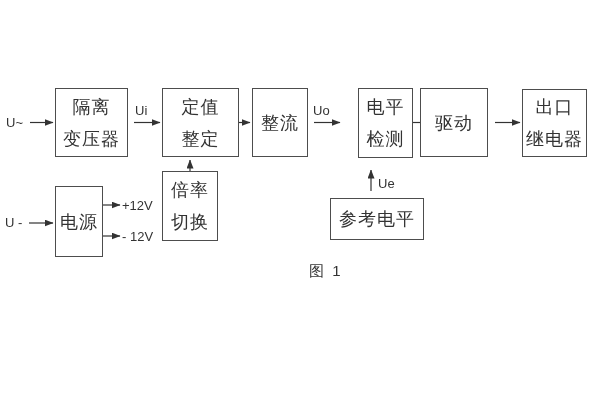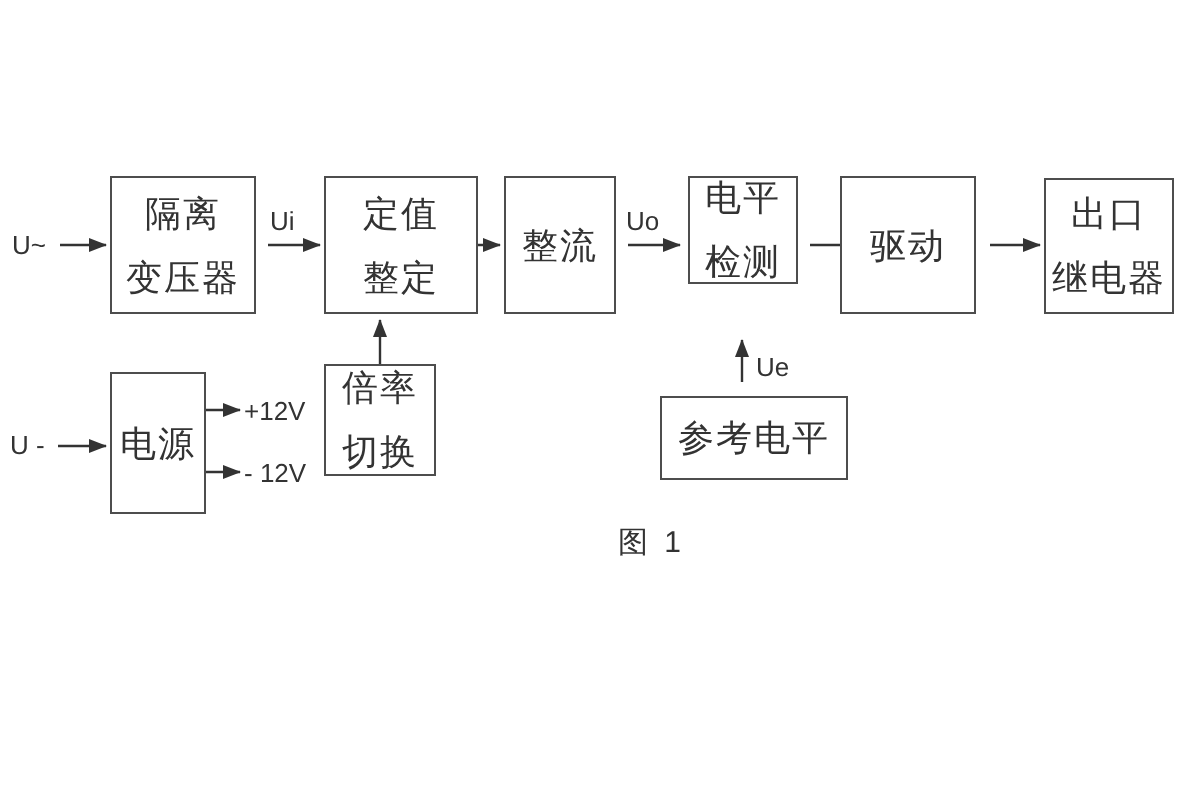--- a/index.html
+++ b/index.html
@@ -90,7 +90,7 @@
     <span>整流</span>
   </div>
 
-  <div class="box" style="left:344px; top:88px; width:55px; height:54px">
+  <div class="box" style="left:358px; top:88px; width:55px; height:70px">
     <span>电平</span>
     <span>检测</span>
   </div>

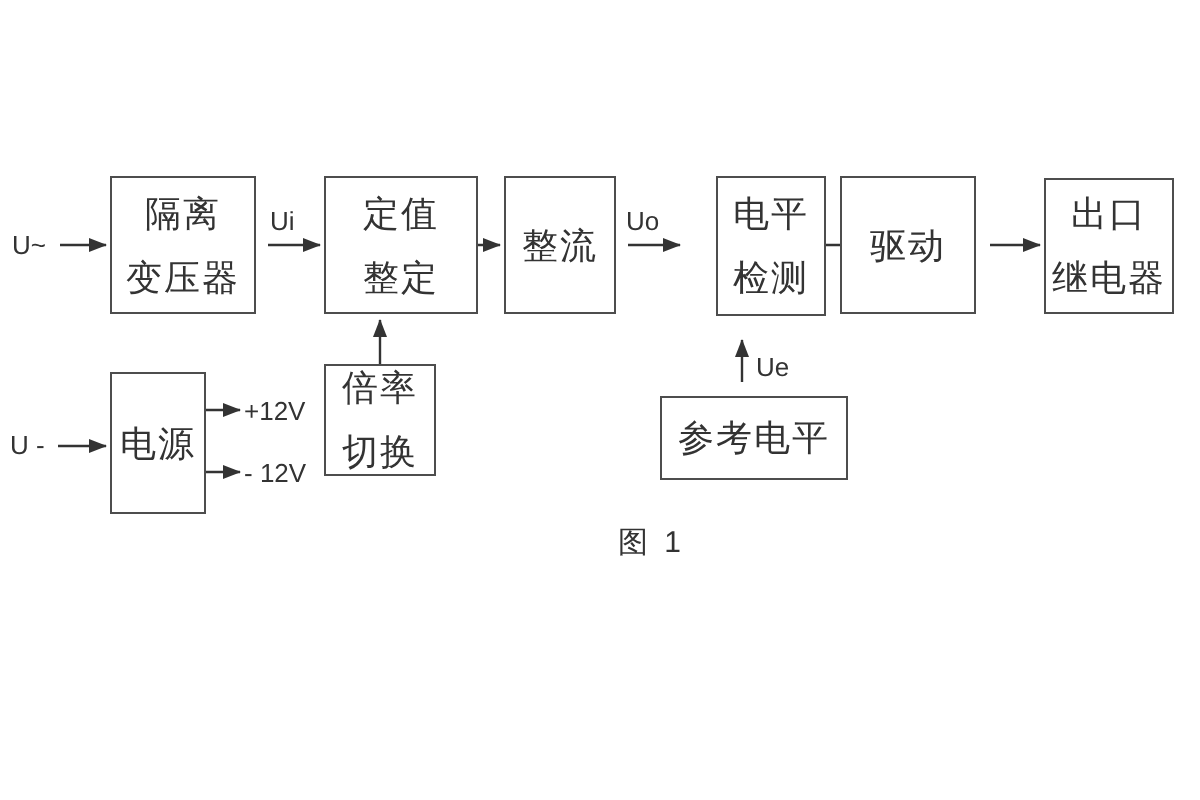--- a/index.html
+++ b/index.html
@@ -108,7 +108,7 @@
     <span>电源</span>
   </div>
 
-  <div class="box" style="left:162px; top:182px; width:56px; height:56px">
+  <div class="box" style="left:162px; top:171px; width:56px; height:70px">
     <span>倍率</span>
     <span>切换</span>
   </div>

